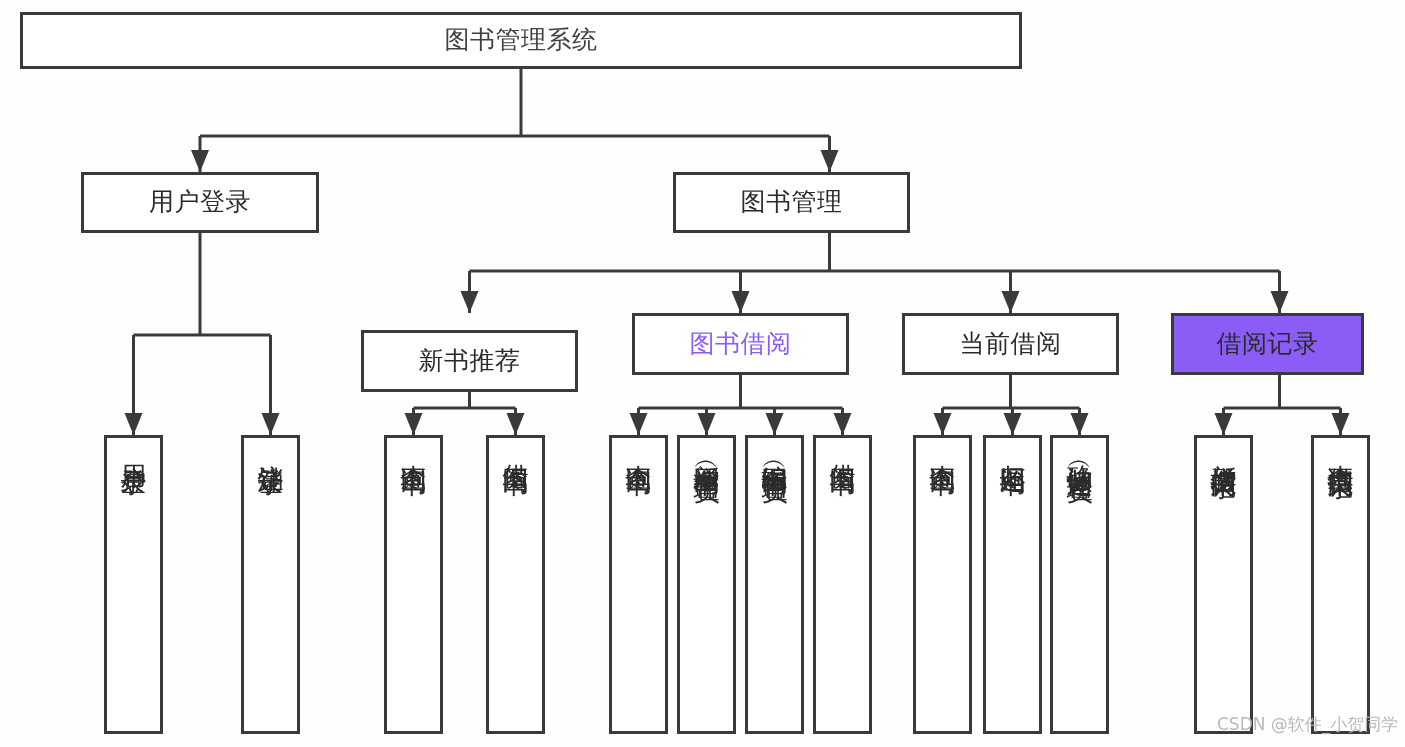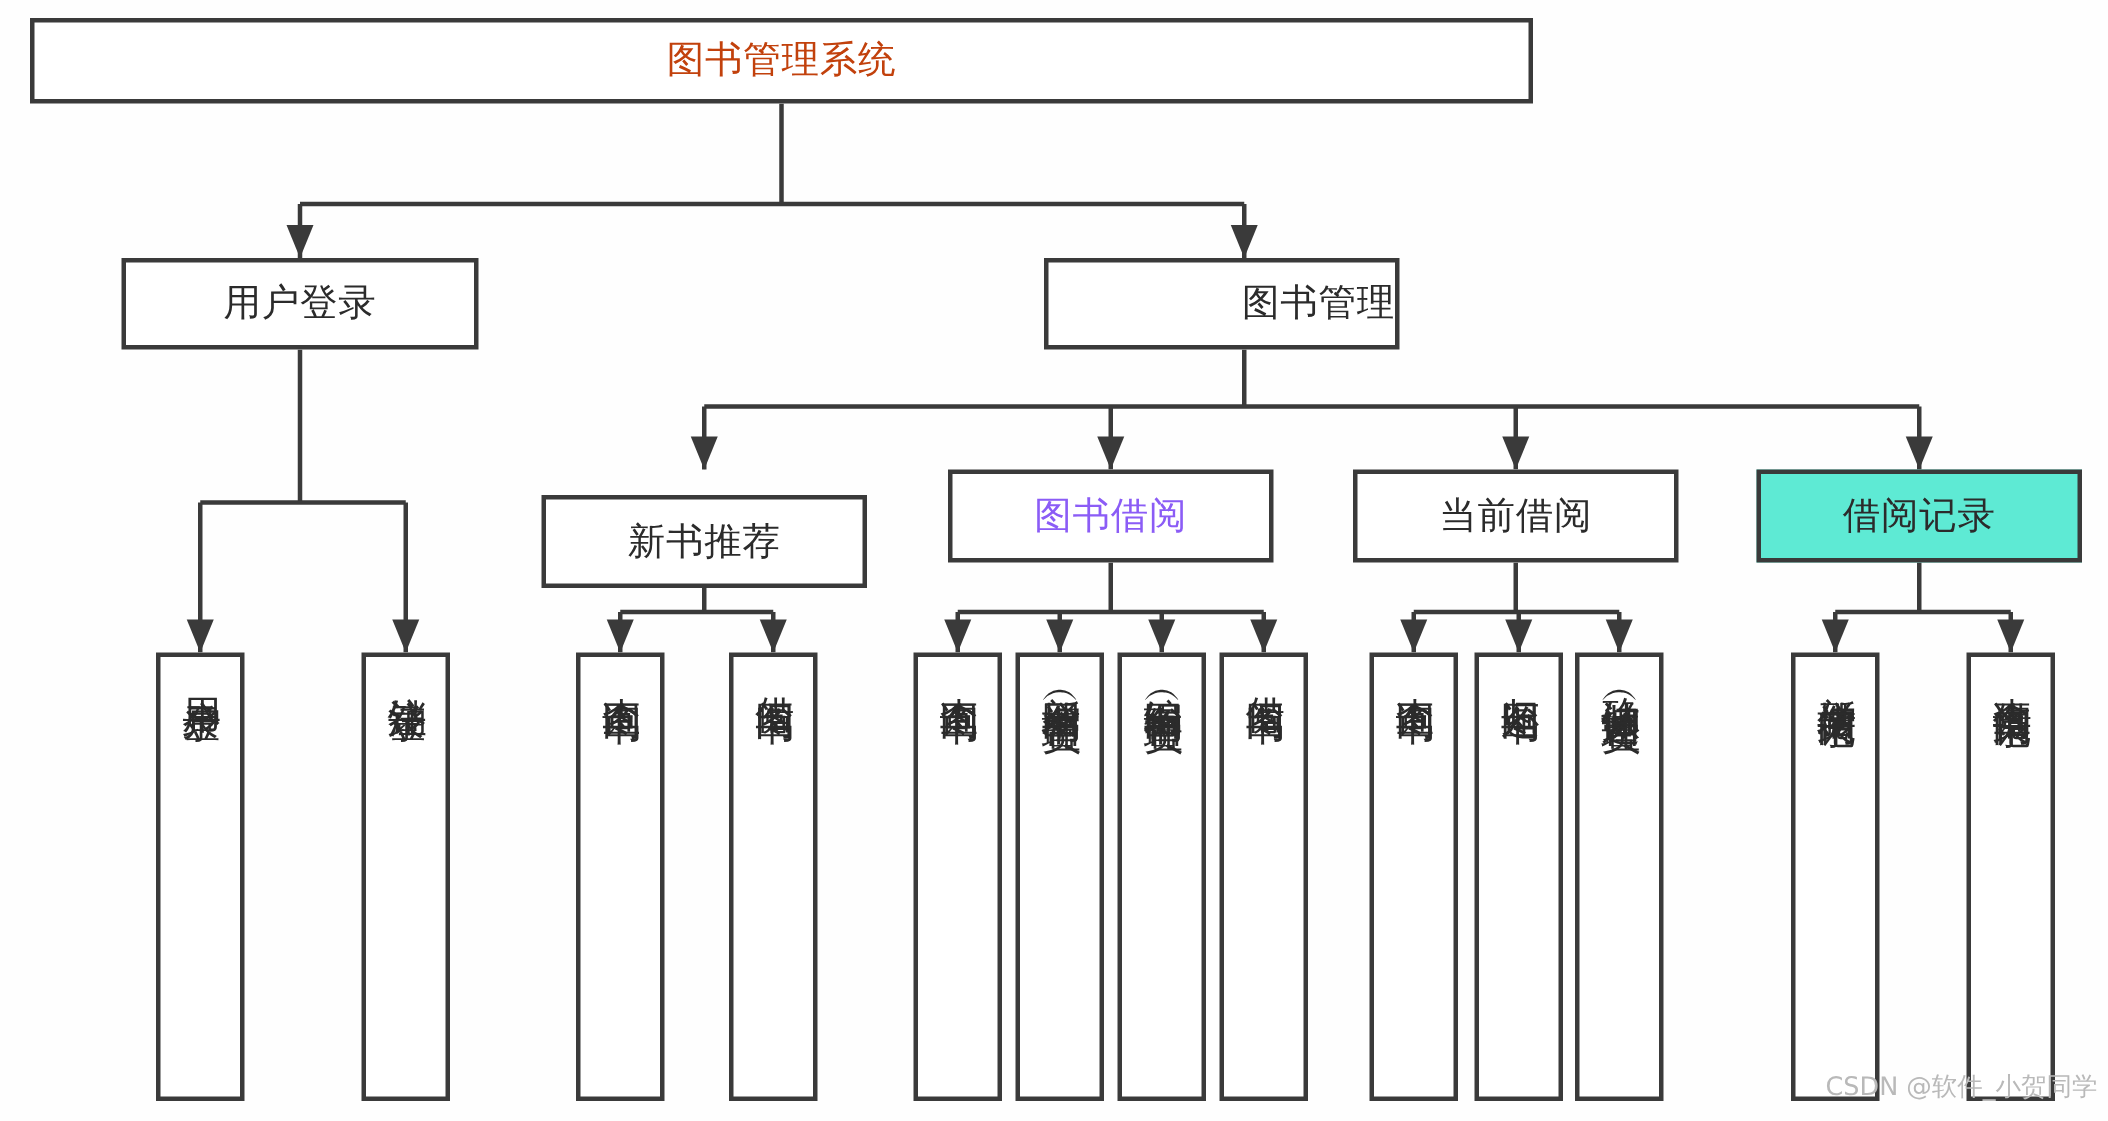--- a/index.html
+++ b/index.html
@@ -138,7 +138,7 @@
     </svg>
   <div id="nodes-layer">
       <div class="node-box node-h node-root" style="left: 20px; top: 12px; width: 1002px; height: 57px; border-color: rgb(58, 58, 58); background: rgb(255, 255, 255);">
-        <span class="node-label" style="color: #c2410c; text-align: center;">图书管理系统</span>
+        <span class="node-label" style="color: #404040; text-align: center;">图书管理系统</span>
       </div>
       <div class="node-box node-h" style="left: 81px; top: 172px; width: 238px; height: 61px; border-color: rgb(58, 58, 58); background: rgb(255, 255, 255);">
         <span class="node-label" style="color: rgb(43, 43, 43);">用户登录</span>

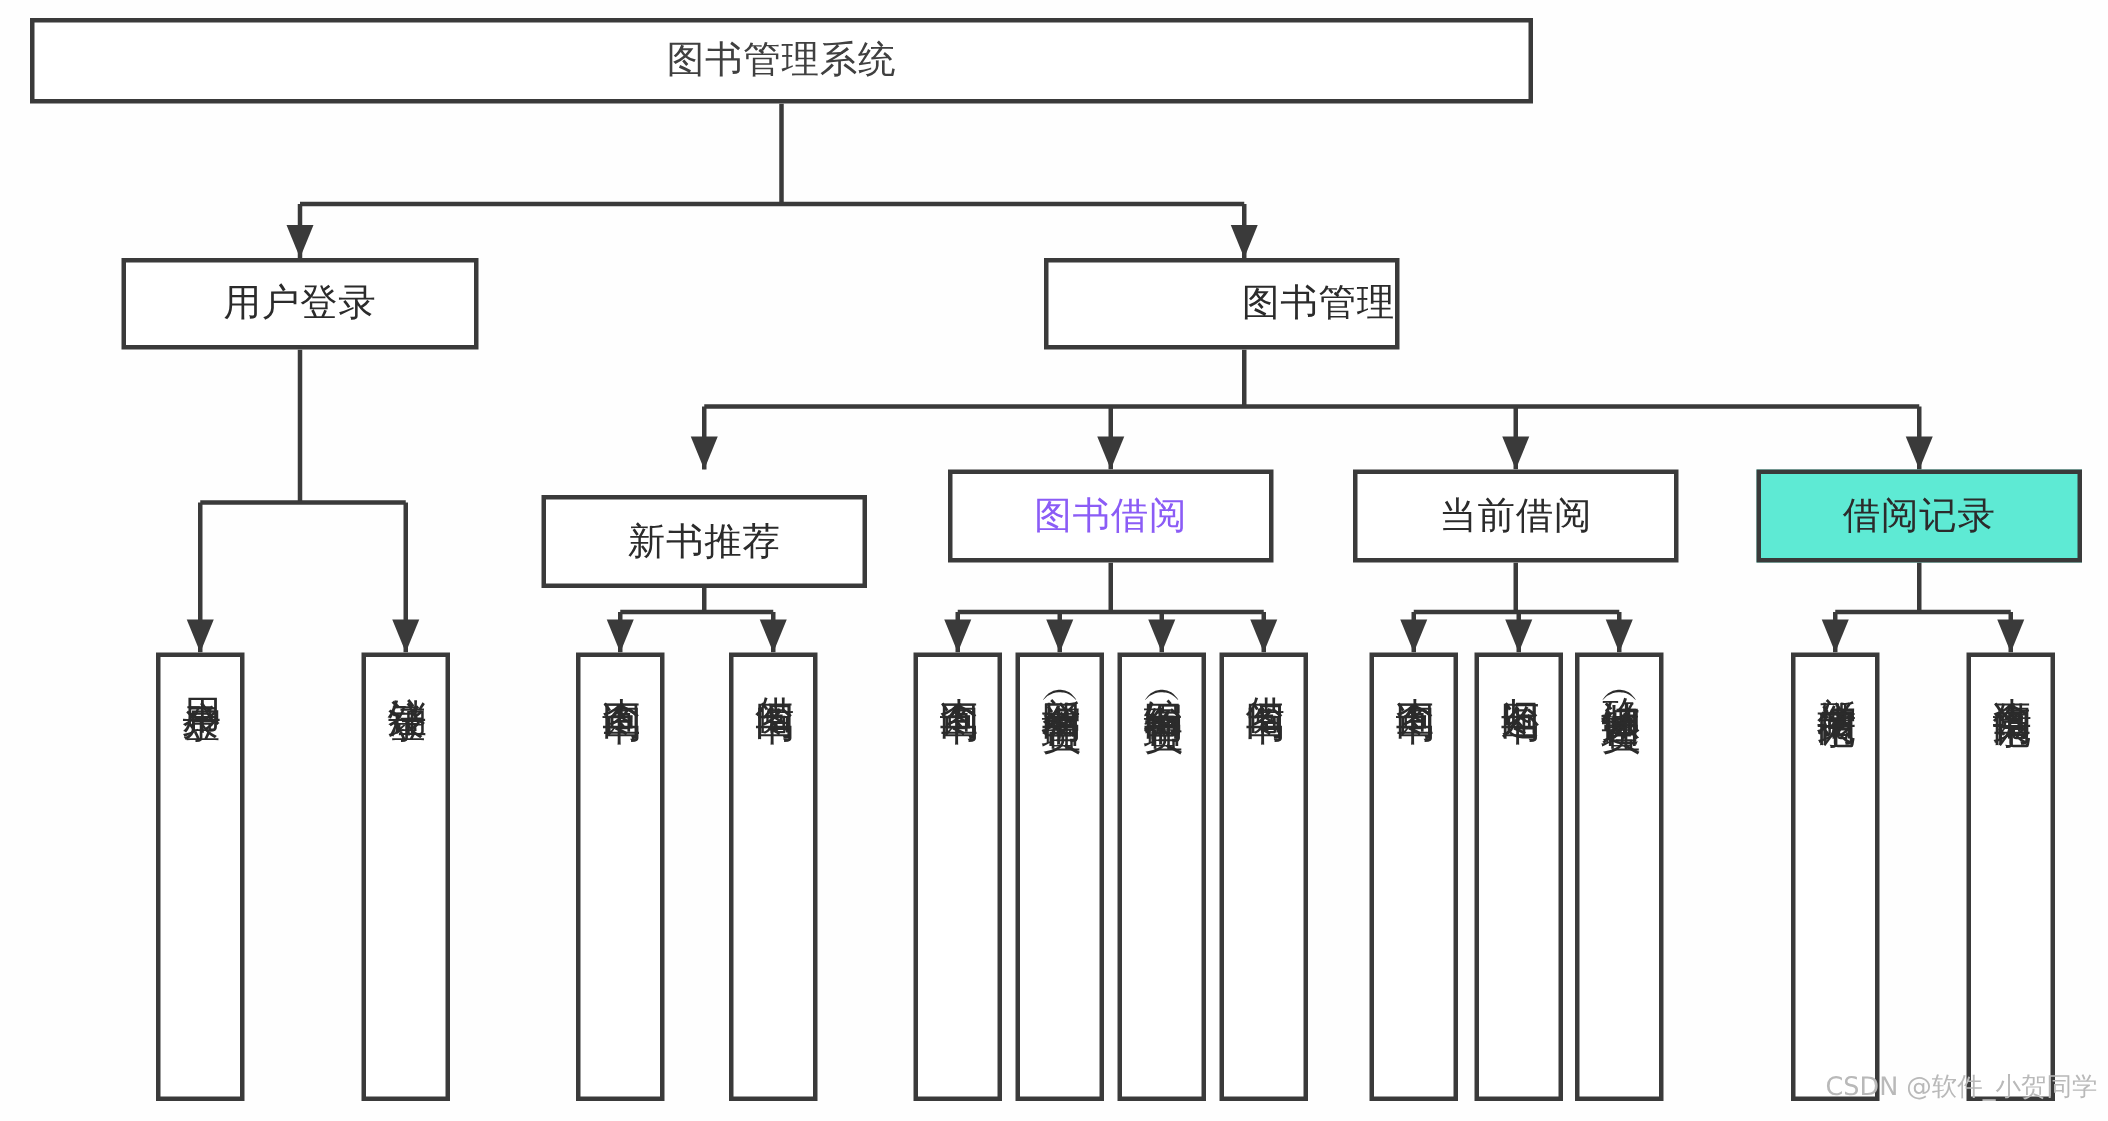--- a/index.html
+++ b/index.html
@@ -143,7 +143,7 @@
       <div class="node-box node-h" style="left: 81px; top: 172px; width: 238px; height: 61px; border-color: rgb(58, 58, 58); background: rgb(255, 255, 255);">
         <span class="node-label" style="color: rgb(43, 43, 43);">用户登录</span>
       </div>
-      <div class="node-box node-h" style="left: 696px; top: 172px; width: 237px; height: 61px; border-color: rgb(58, 58, 58); background: rgb(255, 255, 255); justify-content: flex-end;">
+      <div class="node-box node-h" style="left: 673px; top: 172px; width: 237px; height: 61px; border-color: rgb(58, 58, 58); background: rgb(255, 255, 255);">
         <span class="node-label" style="color: rgb(43, 43, 43);">图书管理</span>
       </div>
       <div class="node-box node-h" style="left: 361px; top: 330px; width: 217px; height: 62px; border-color: rgb(58, 58, 58); background: rgb(255, 255, 255);">

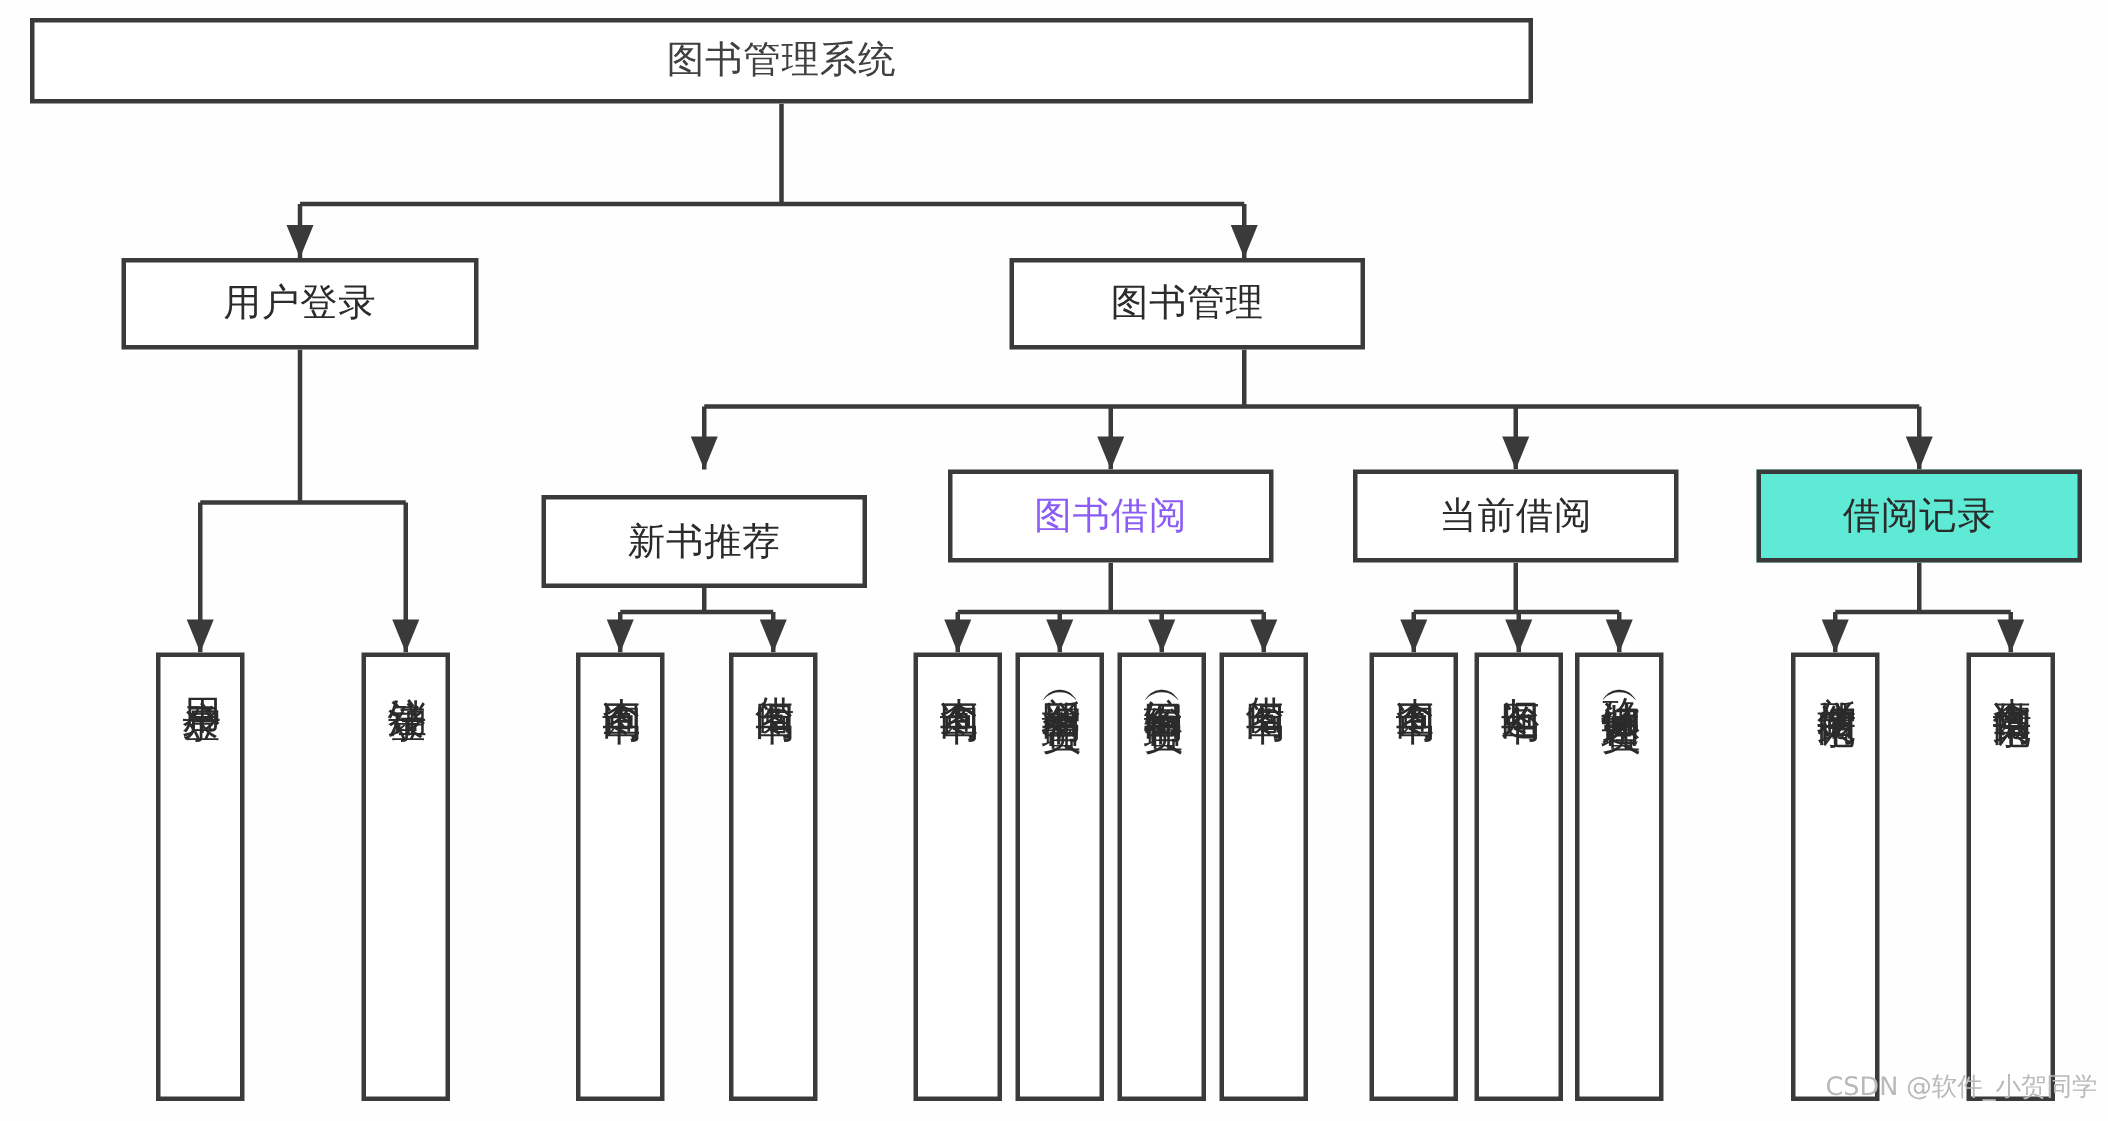--- a/index.html
+++ b/index.html
@@ -155,7 +155,7 @@
       <div class="node-box node-h" style="left: 902px; top: 313px; width: 217px; height: 62px; border-color: rgb(58, 58, 58); background: rgb(255, 255, 255);">
         <span class="node-label" style="color: rgb(43, 43, 43);">当前借阅</span>
       </div>
-      <div class="node-box node-h" style="left: 1171px; top: 313px; width: 217px; height: 62px; border-color: rgb(58, 58, 58); background: #5eead4; align-items: center;">
+      <div class="node-box node-h" style="left: 1171px; top: 313px; width: 193px; height: 62px; border-color: rgb(58, 58, 58); background: #8b5cf6; align-items: center;">
         <span class="node-label" style="color: rgb(43, 43, 43);">借阅记录</span>
       </div>
       <div class="node-box node-v" style="left: 104px; top: 435px; width: 59px; height: 299px; border-color: rgb(58, 58, 58); background: rgb(255, 255, 255);">

